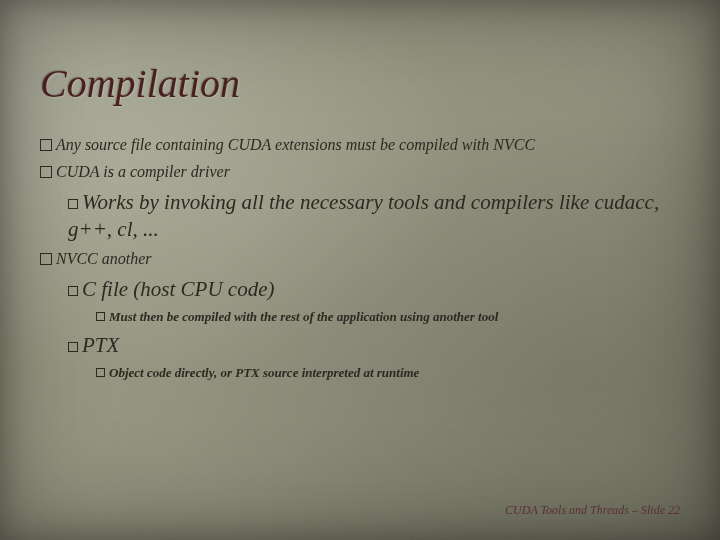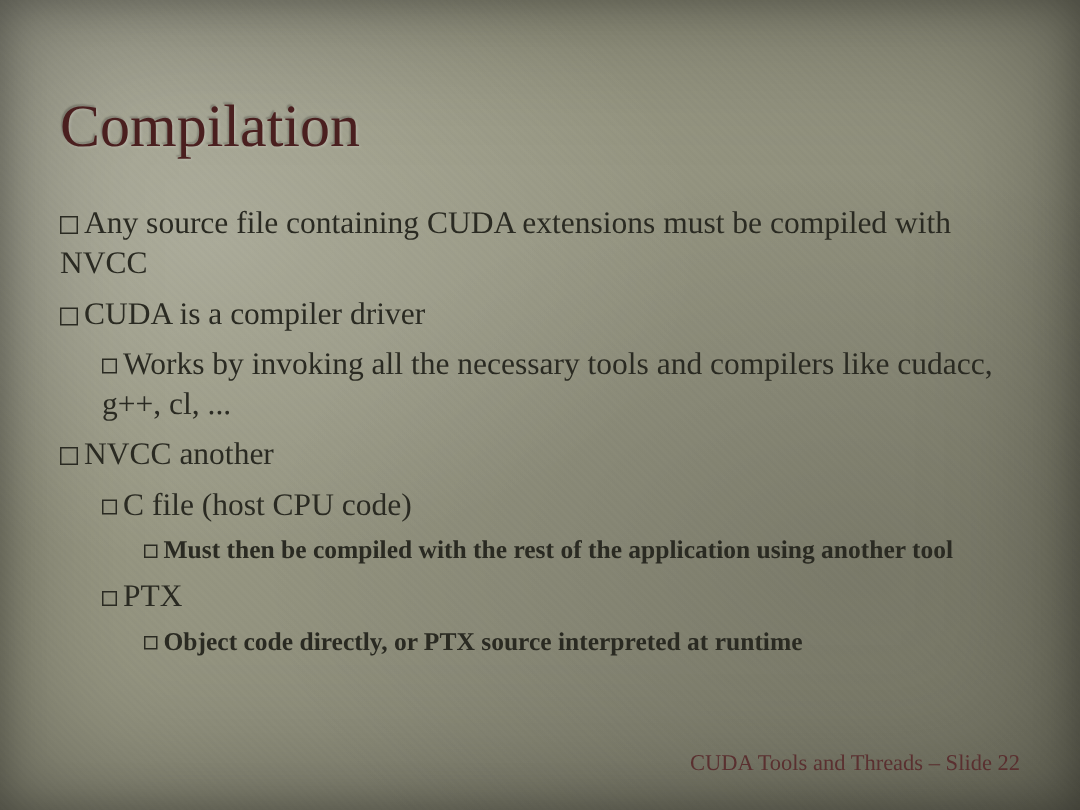--- a/index.html
+++ b/index.html
@@ -15,6 +15,7 @@
     background: linear-gradient(135deg, #a8a896 0%, #9a9a85 30%, #8f8f7c 60%, #7d7d6b 100%);
     position: relative;
     padding: 60px 40px 30px 40px;
+    font-style: italic;
   }
   .slide::before {
     content: "";

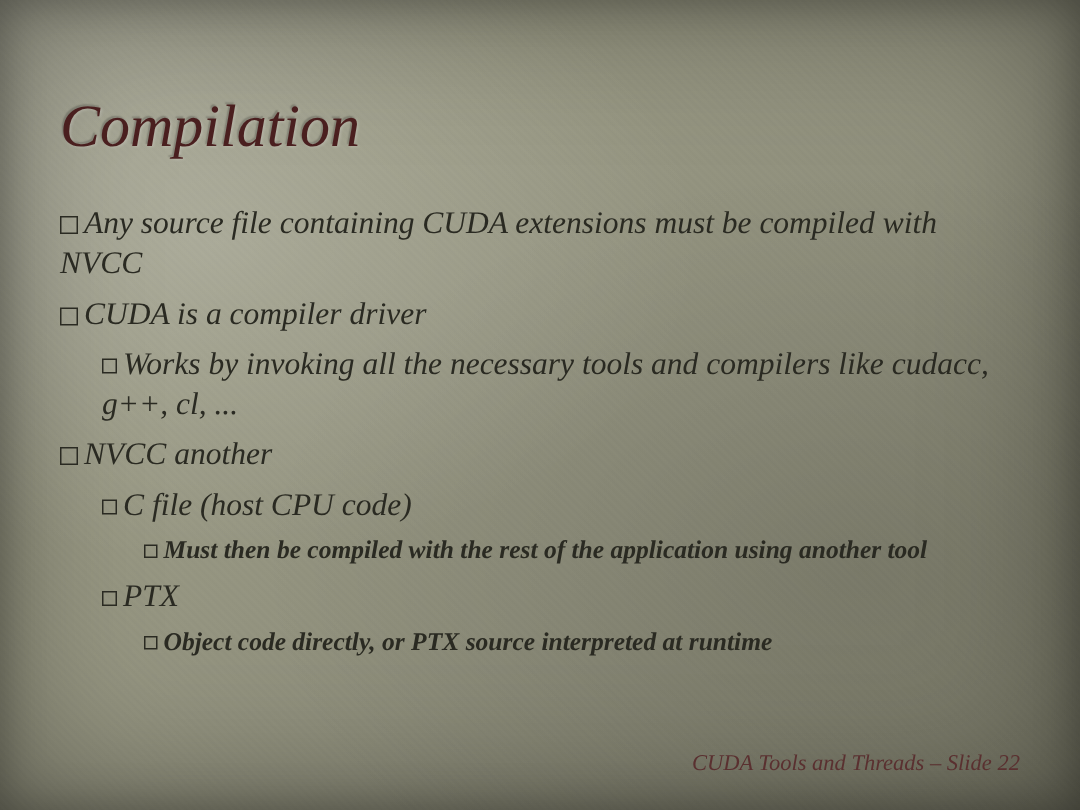--- a/index.html
+++ b/index.html
@@ -44,7 +44,7 @@
     z-index: 1;
   }
   .content { position: relative; z-index: 1; color: #2a2a22; }
-  .l1 { font-size: 21px; line-height: 1.3; margin-bottom: 6px; }
+  .l1 { font-size: 16px; line-height: 1.3; margin-bottom: 6px; }
   .l2 { font-size: 21px; line-height: 1.3; margin-left: 28px; margin-bottom: 6px; }
   .l3 { font-size: 17px; line-height: 1.3; margin-left: 56px; margin-bottom: 6px; font-weight: bold; }
   .square {

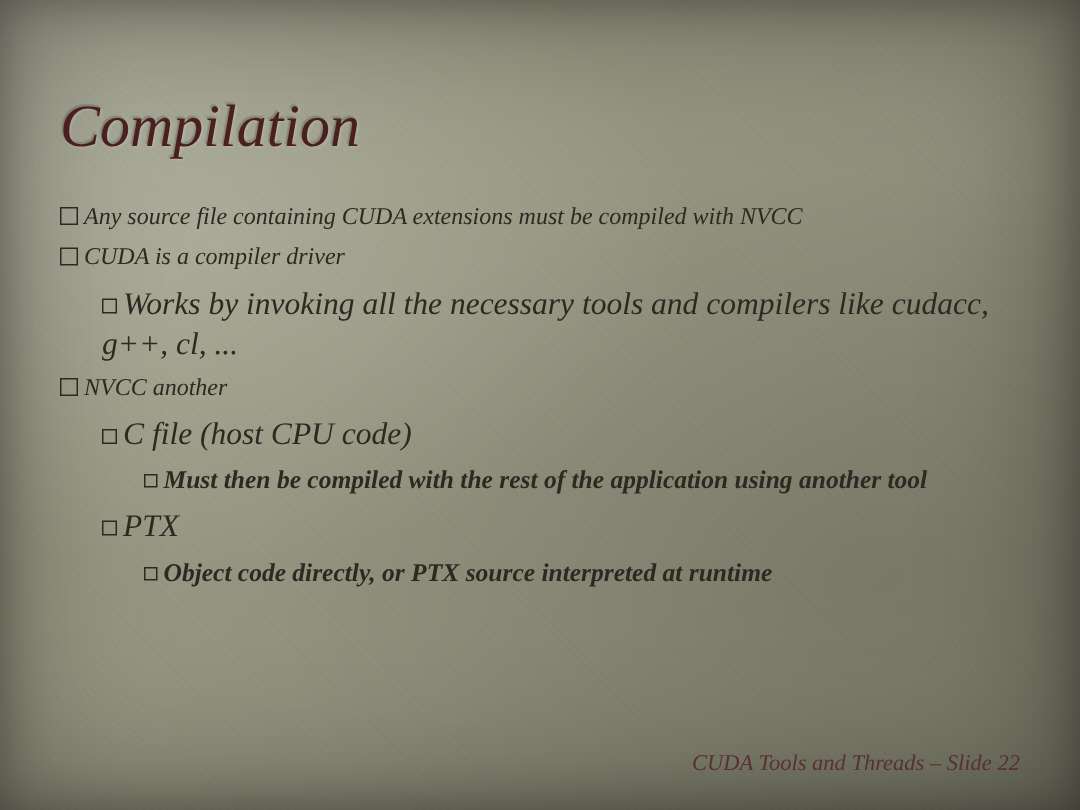--- a/index.html
+++ b/index.html
@@ -46,7 +46,7 @@
   .content { position: relative; z-index: 1; color: #2a2a22; }
   .l1 { font-size: 16px; line-height: 1.3; margin-bottom: 6px; }
   .l2 { font-size: 21px; line-height: 1.3; margin-left: 28px; margin-bottom: 6px; }
-  .l3 { font-size: 17px; line-height: 1.3; margin-left: 56px; margin-bottom: 6px; font-weight: bold; }
+  .l3 { font-size: 13px; line-height: 1.3; margin-left: 56px; margin-bottom: 6px; font-weight: bold; }
   .square {
     display: inline-block;
     width: 12px; height: 12px;

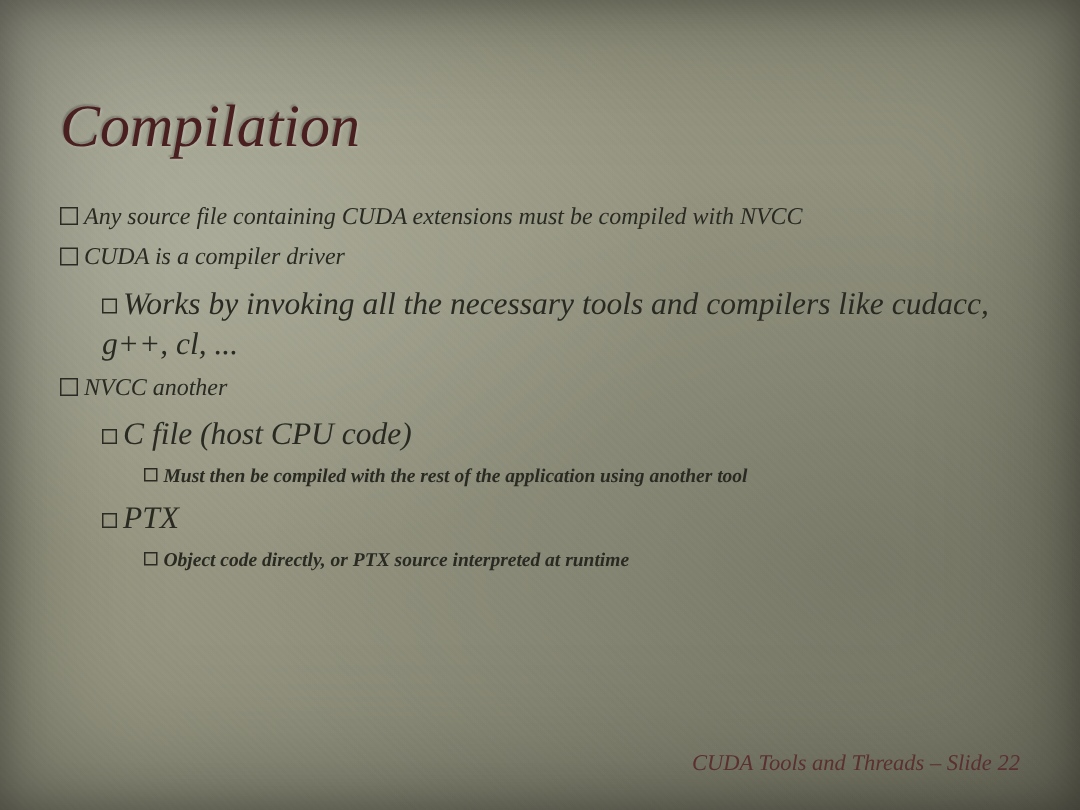--- a/index.html
+++ b/index.html
@@ -72,7 +72,7 @@
     position: absolute;
     bottom: 22px;
     right: 40px;
-    font-size: 15px;
+    font-size: 12px;
     color: #5a3030;
     z-index: 1;
   }

